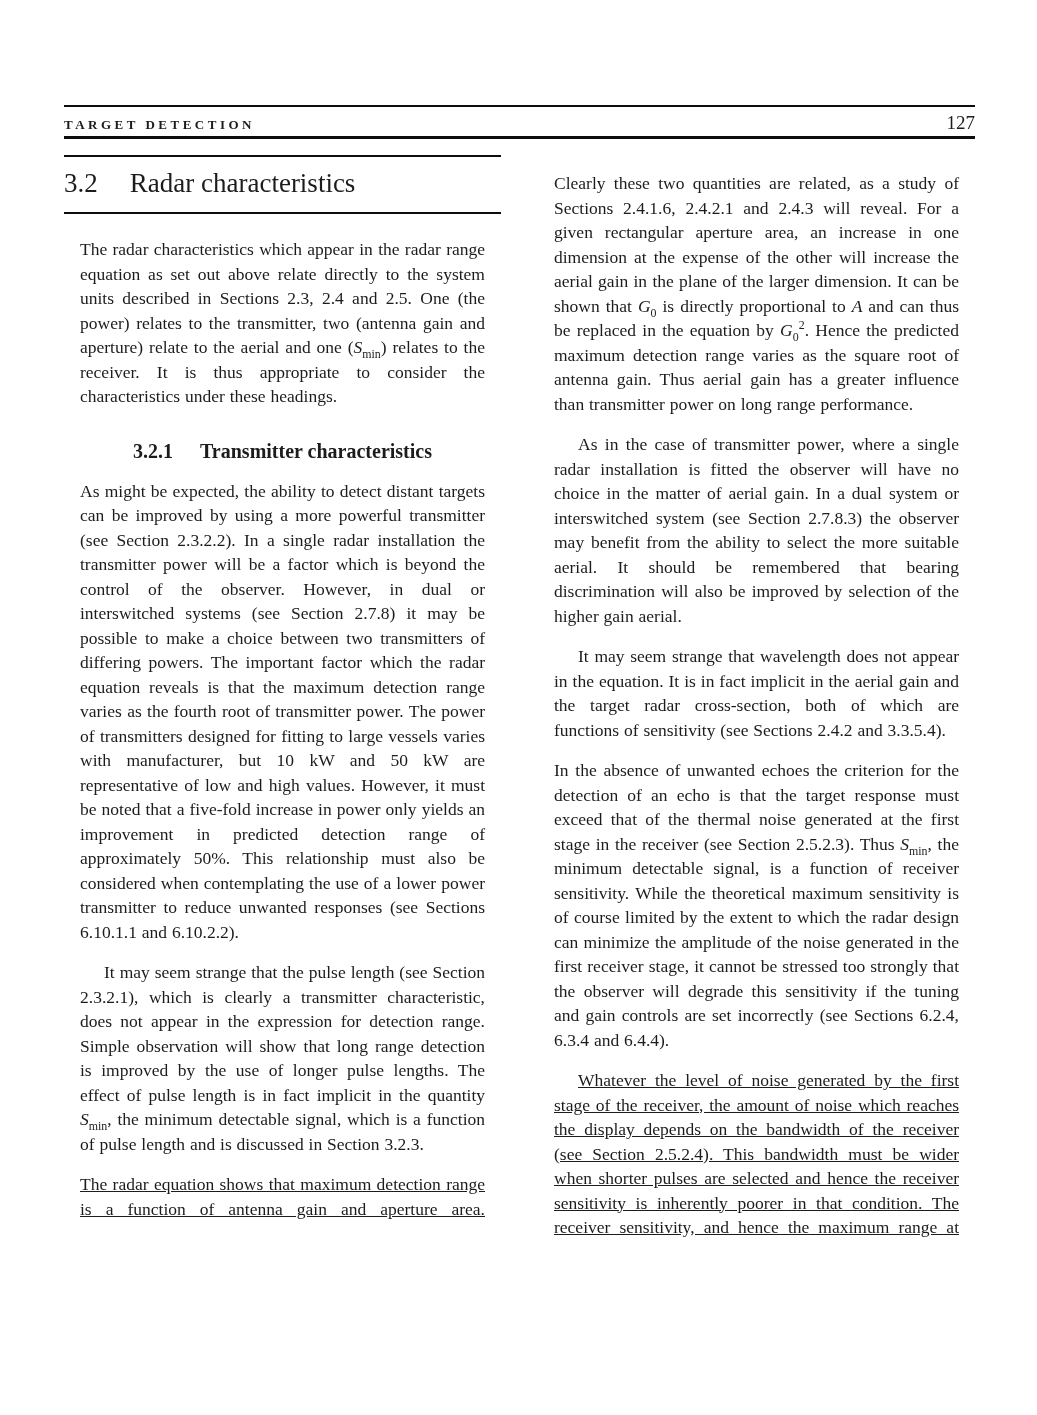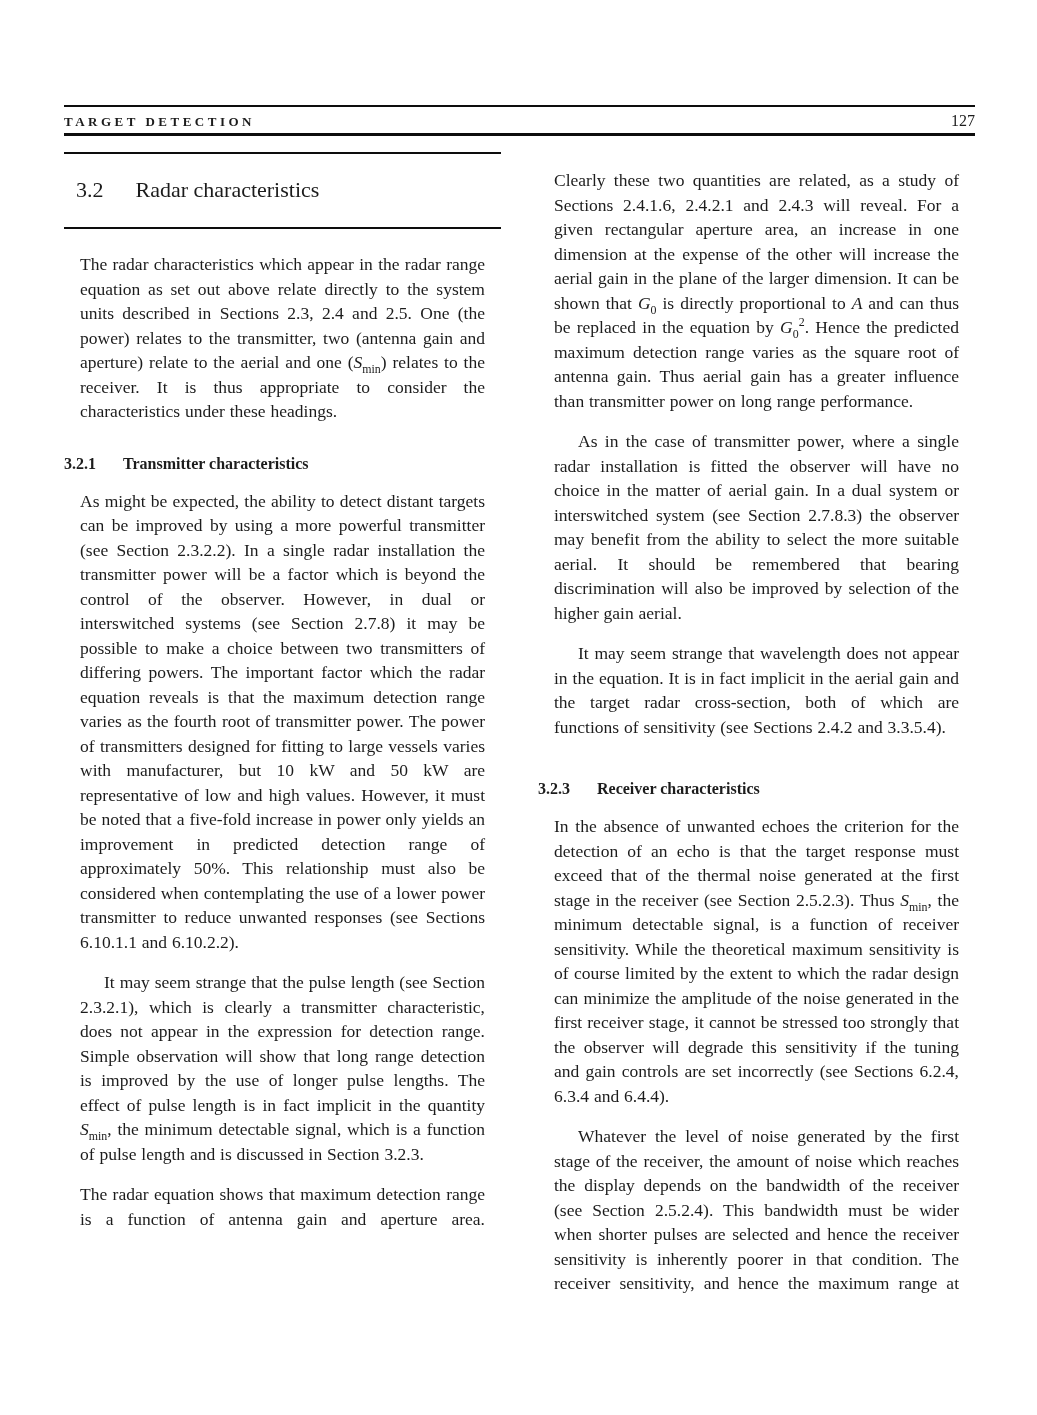--- a/index.html
+++ b/index.html
@@ -35,7 +35,7 @@
     line-height: 1;
   }
   .page-number {
-    font-size: 16px;
+    font-size: 19px;
     line-height: 1;
   }
   

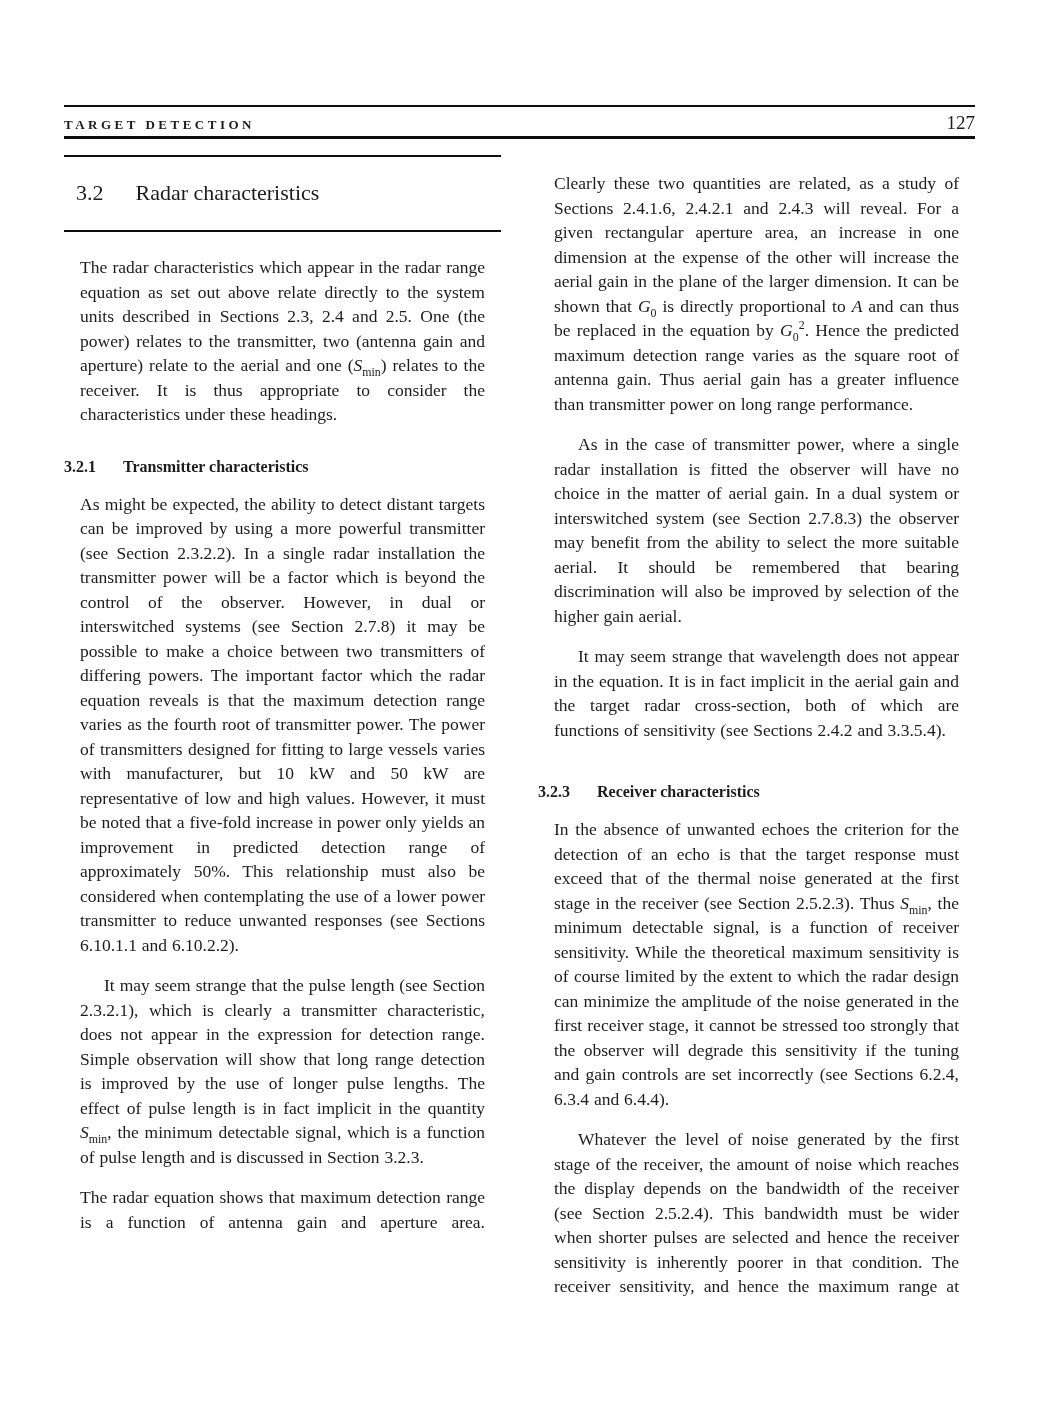--- a/index.html
+++ b/index.html
@@ -56,8 +56,8 @@
     margin: 0 0 23px 0;
   }
   .main-heading {
-    margin: 12px;
-    font-size: 22px;
+    margin: 0;
+    font-size: 27px;
     font-weight: normal;
     line-height: 1.15;
   }

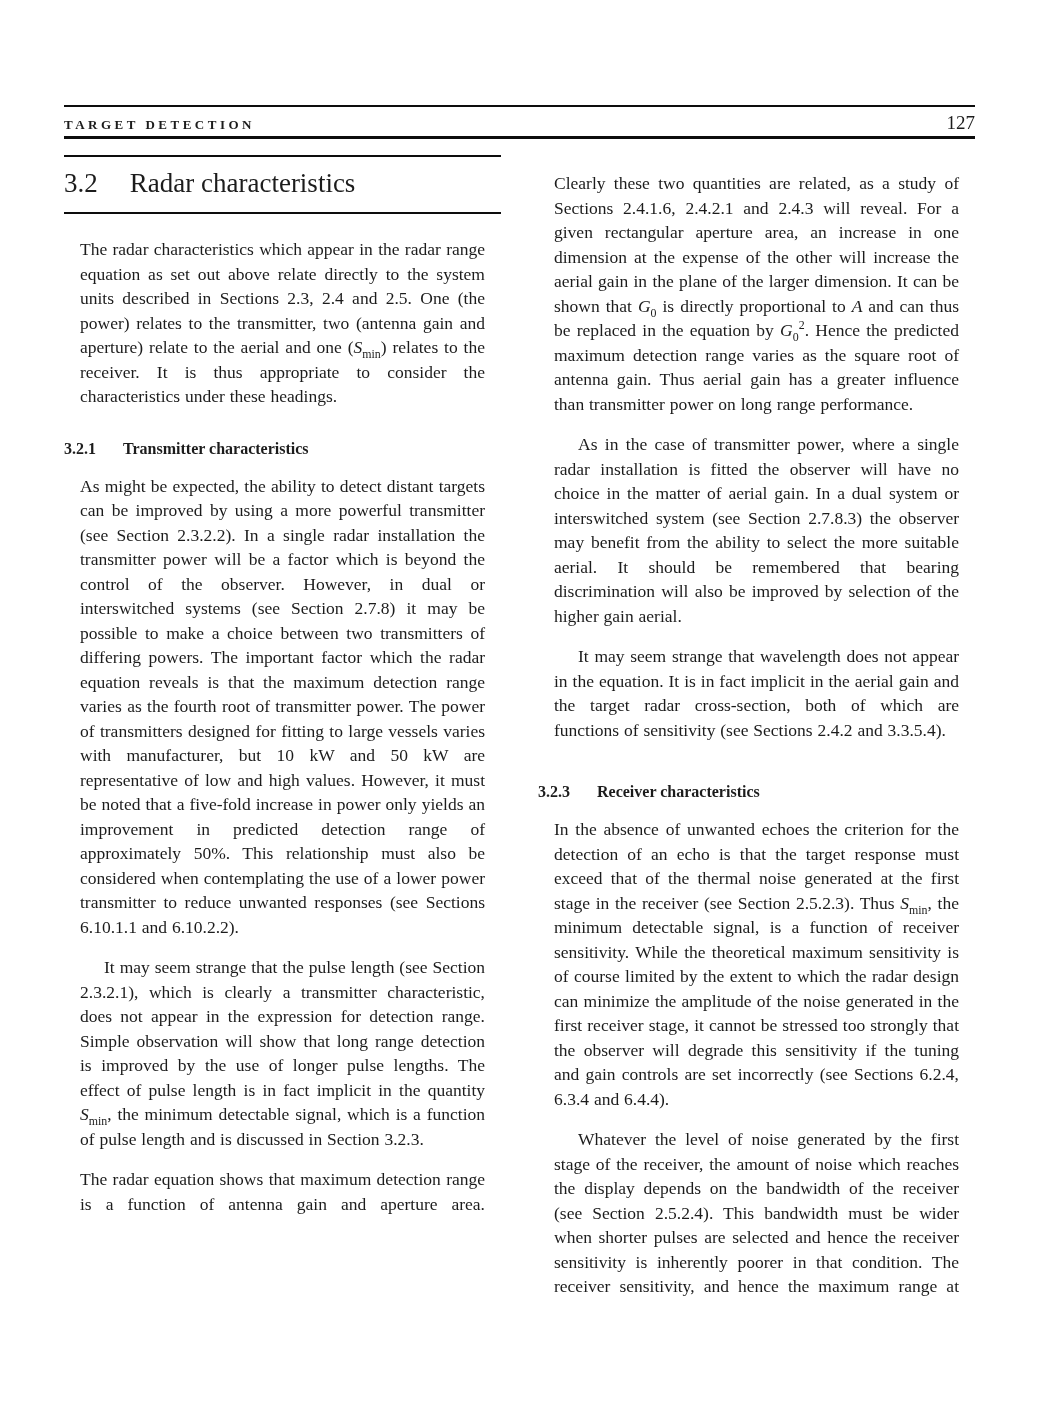--- a/index.html
+++ b/index.html
@@ -68,9 +68,10 @@
   
   .subheading {
     margin: 30px 0 13px 0;
-    font-size: 16px;
+    font-size: 20px;
     font-weight: bold;
     line-height: 1.2;
+    text-align: center;
   }
   .subheading .num {
     display: inline-block;

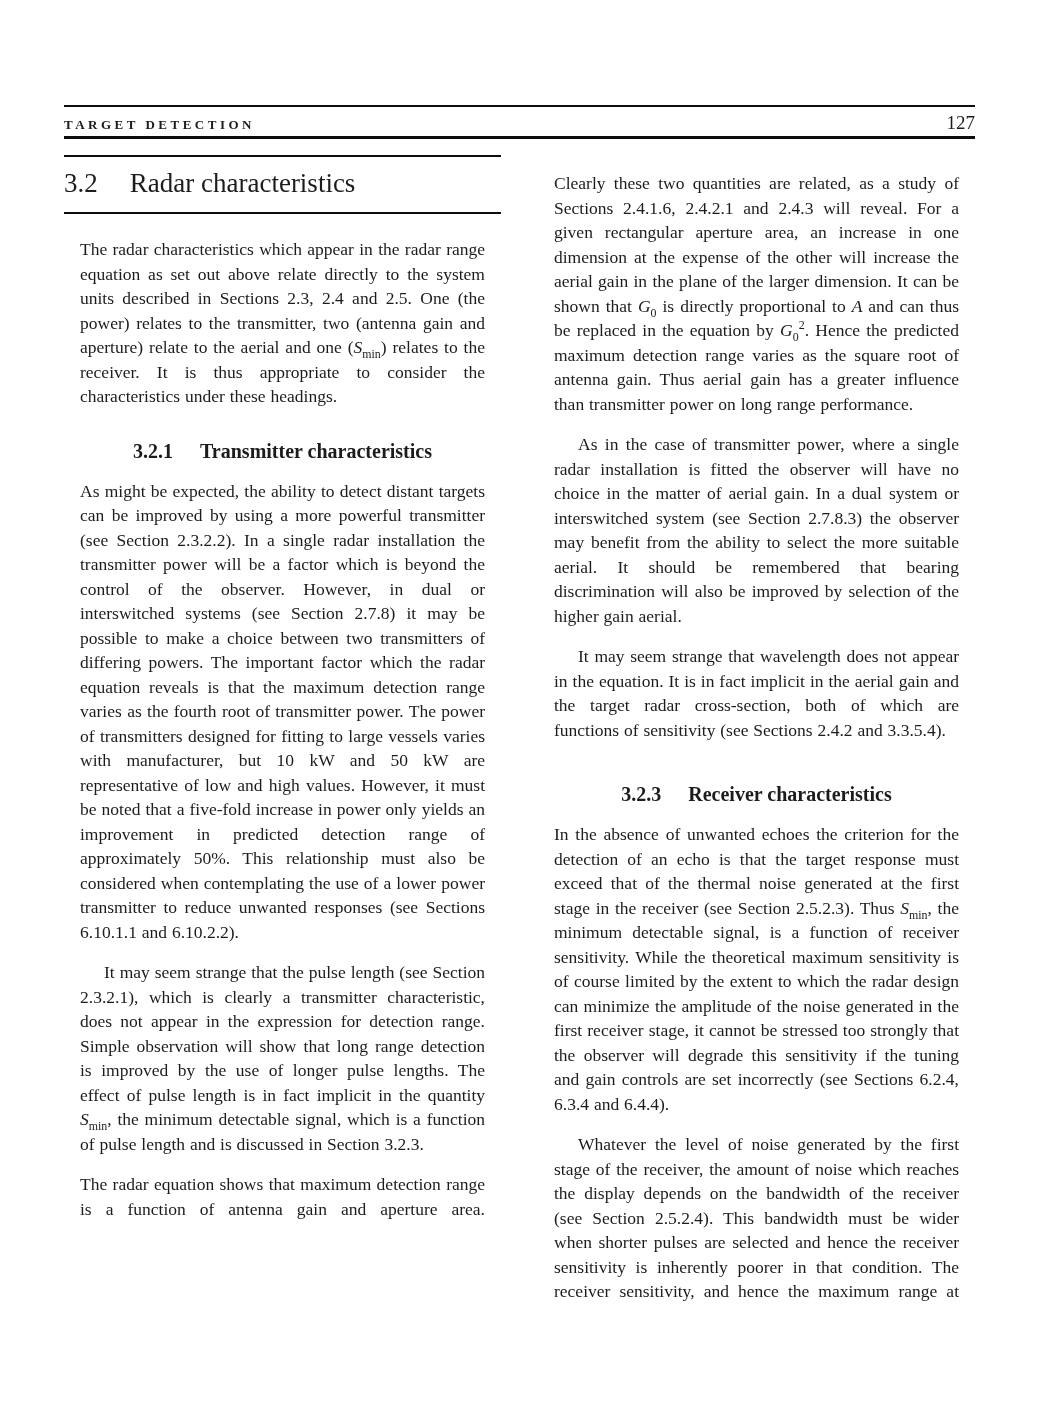--- a/index.html
+++ b/index.html
@@ -149,9 +149,6 @@
 
       <p class="body-par indent">It may seem strange that wavelength does not appear in the equation. It is in fact implicit in the aerial gain and the target radar cross-section, both of which are functions of sensitivity (see Sections 2.4.2 and 3.3.5.4).</p>
 
-      <h2 class="subheading big-gap">
-        <span class="num">3.2.3</span><span>Receiver characteristics</span>
-      </h2>
 
       <p class="body-par">In the absence of unwanted echoes the criterion for the detection of an echo is that the target response must exceed that of the thermal noise generated at the first stage in the receiver (see Section 2.5.2.3). Thus <i>S</i><sub>min</sub>, the minimum detectable signal, is a function of receiver sensitivity. While the theoretical maximum sensitivity is of course limited by the extent to which the radar design can minimize the amplitude of the noise generated in the first receiver stage, it cannot be stressed too strongly that the observer will degrade this sensitivity if the tuning and gain controls are set incorrectly (see Sections 6.2.4, 6.3.4 and 6.4.4).</p>
 

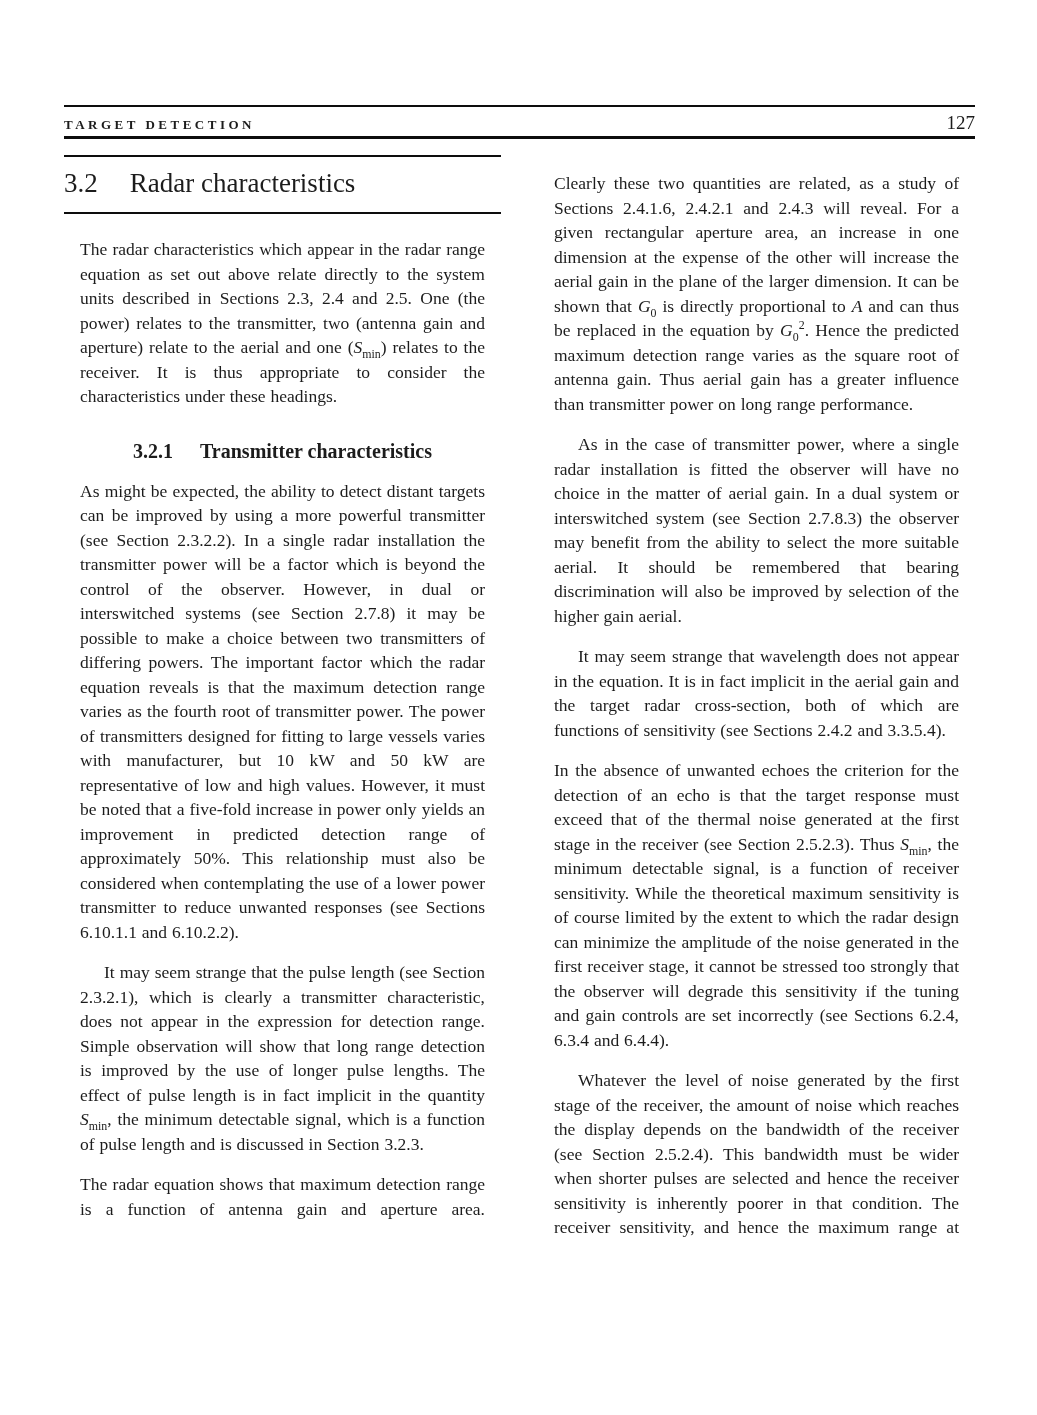--- a/index.html
+++ b/index.html
@@ -93,6 +93,7 @@
   }
   .body-par.continues {
     text-align-last: justify;
+    text-decoration: underline;
   }
   .body-par sub {
     font-size: 68%;

